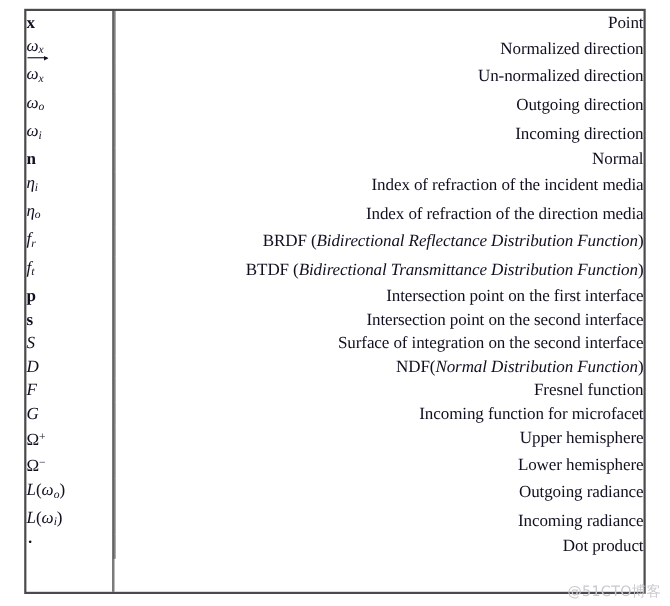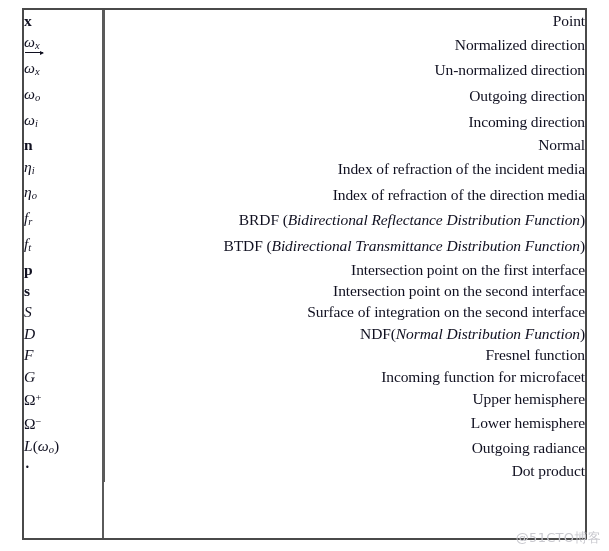--- a/index.html
+++ b/index.html
@@ -237,6 +237,10 @@
         <td class="desc">Outgoing radiance</td>
       </tr>
 
+      <tr>
+        <td class="sym"><span class="mi">L</span><span class="mup">(</span><span class="mi">ω</span><sub>i</sub><span class="mup">)</span></td>
+        <td class="desc">Incoming radiance</td>
+      </tr>
 
       <tr>
         <td class="sym"><span class="dotprod">·</span></td>

